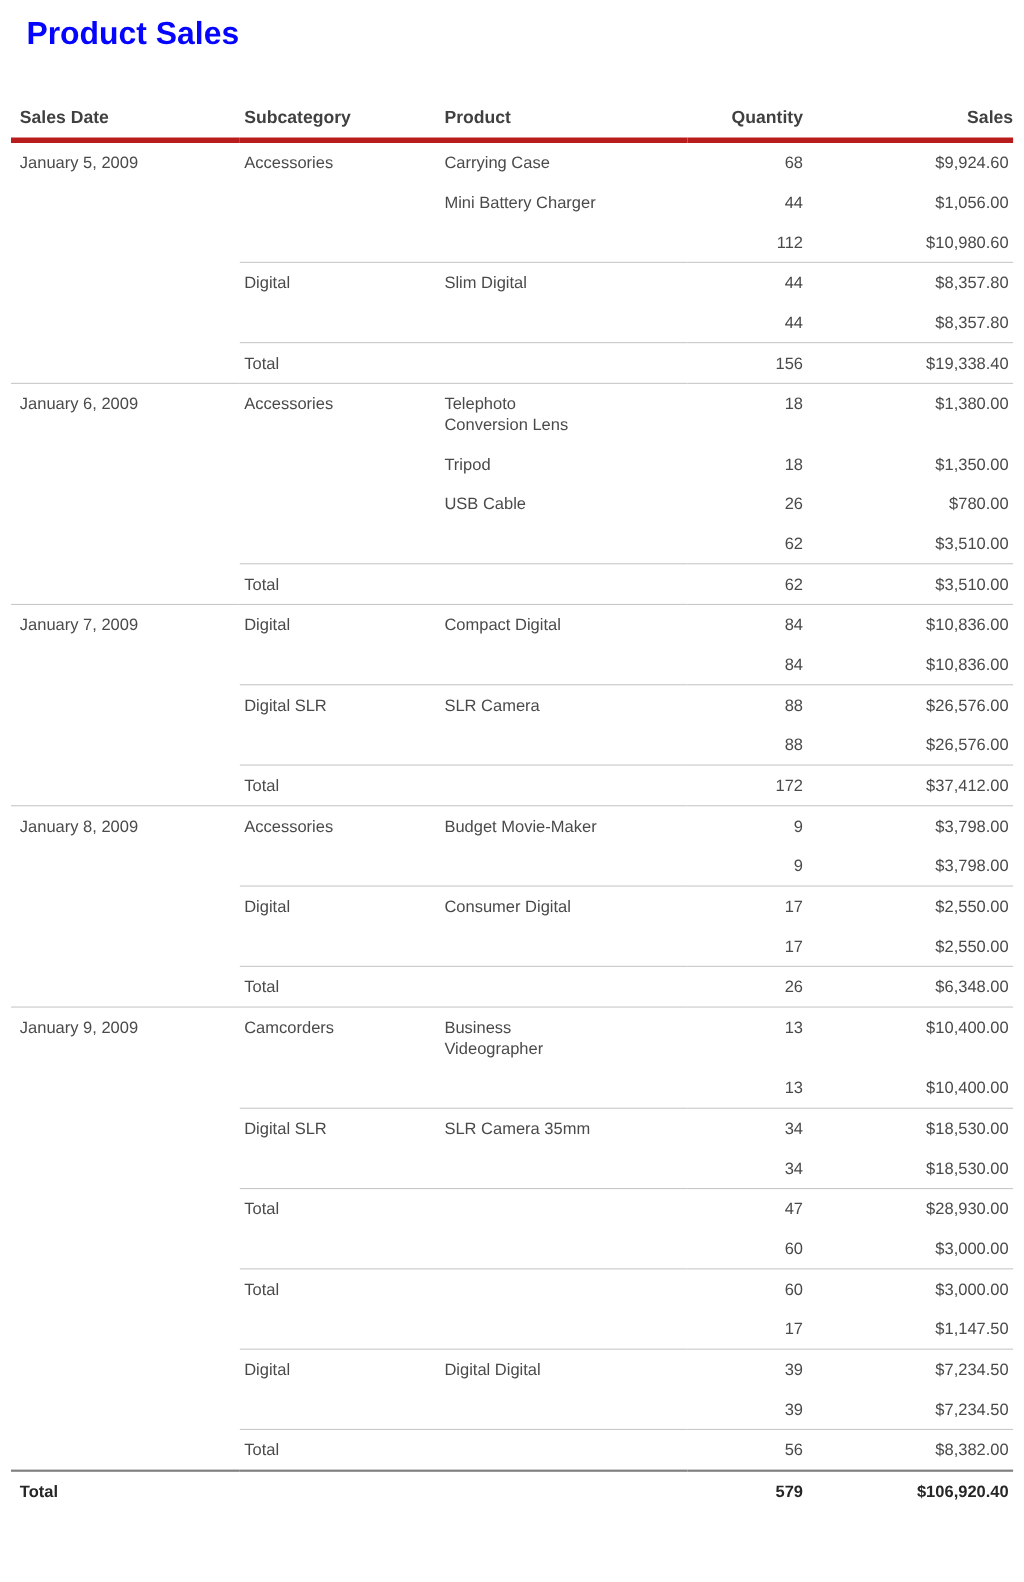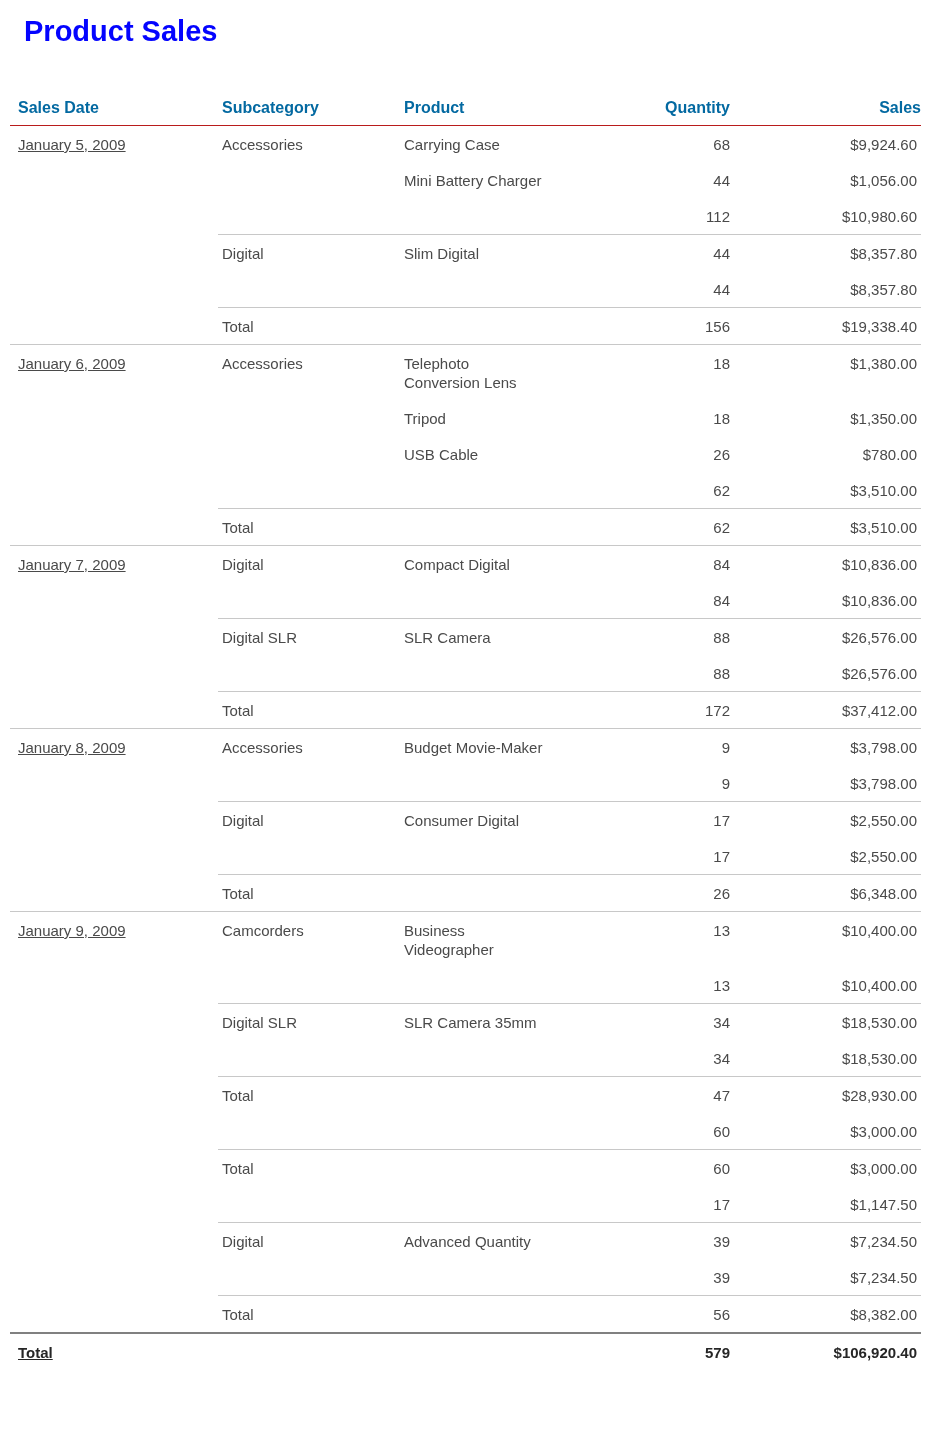--- a/index.html
+++ b/index.html
@@ -13,8 +13,8 @@
   col.w-prod{width:225px;}
   col.w-qty{width:105px;}
   col.w-sales{width:191px;}
-  th{font-size:16px;line-height:20px;font-weight:bold;color:#0369a1;text-align:left;
-     padding:0 0 7px 4px;border-bottom:1px solid #b91c1c;vertical-align:bottom;}
+  th{font-size:16px;line-height:20px;font-weight:bold;color:#404040;text-align:left;
+     padding:0 0 7px 4px;border-bottom:5px solid #b91c1c;vertical-align:bottom;}
   th.center{text-align:right;padding-left:0;}
   th.first{padding-left:8px;}
   td{font-size:15px;line-height:19px;color:#4a4a4a;padding:9px 0 8px 4px;vertical-align:top;}

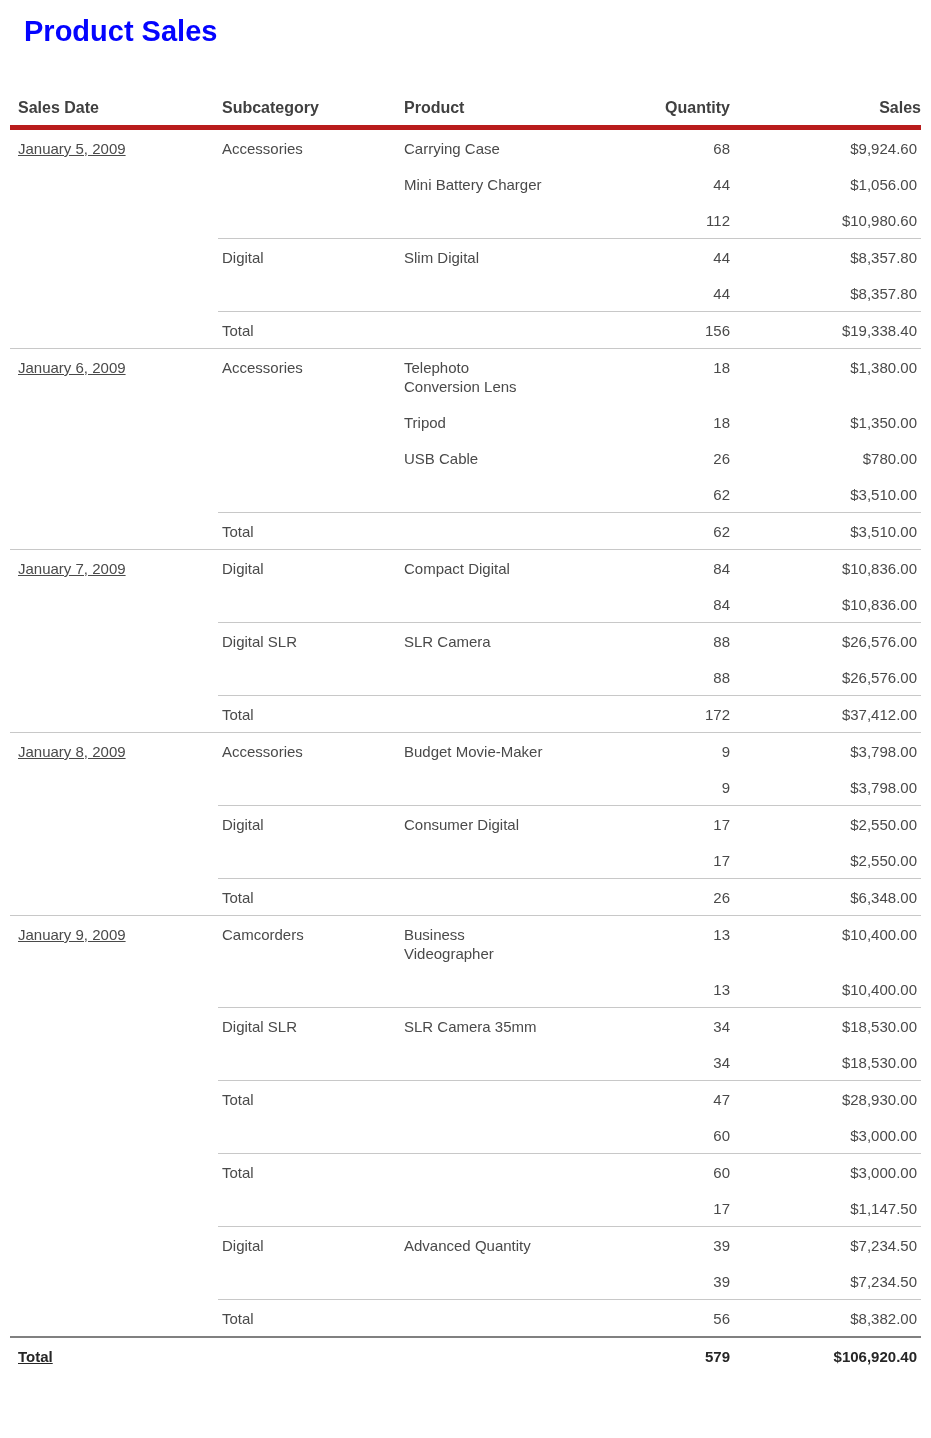--- a/index.html
+++ b/index.html
@@ -18,7 +18,7 @@
   th.center{text-align:right;padding-left:0;}
   th.first{padding-left:8px;}
   td{font-size:15px;line-height:19px;color:#4a4a4a;padding:9px 0 8px 4px;vertical-align:top;}
-  td.c-date{padding-left:8px;text-decoration:underline;}
+  td.c-date{padding-left:8px;}
   td.c-product{white-space:pre-line;}
   td.c-quantity{text-align:right;padding-left:0;}
   td.c-sales{text-align:right;padding-left:0;padding-right:4px;}

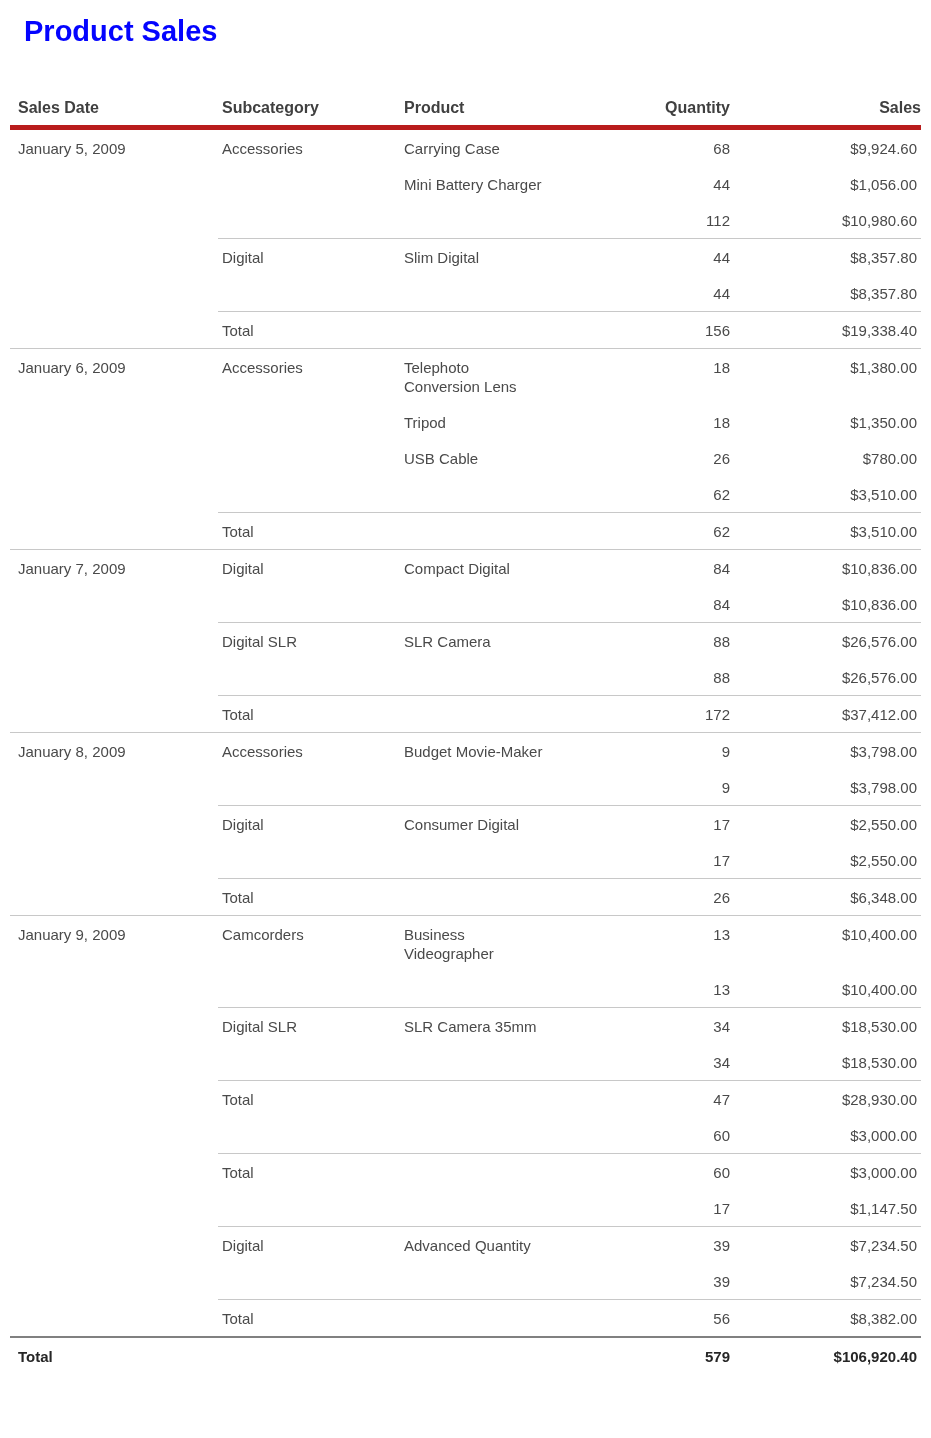--- a/index.html
+++ b/index.html
@@ -259,7 +259,7 @@
           <tr class="b-partial">
             <td class="c-date"></td>
             <td class="c-subcategory">Digital</td>
-            <td class="c-product">Advanced Quantity</td>
+            <td class="c-product">Digital Digital</td>
             <td class="c-quantity">39</td>
             <td class="c-sales">$7,234.50</td>
           </tr>

